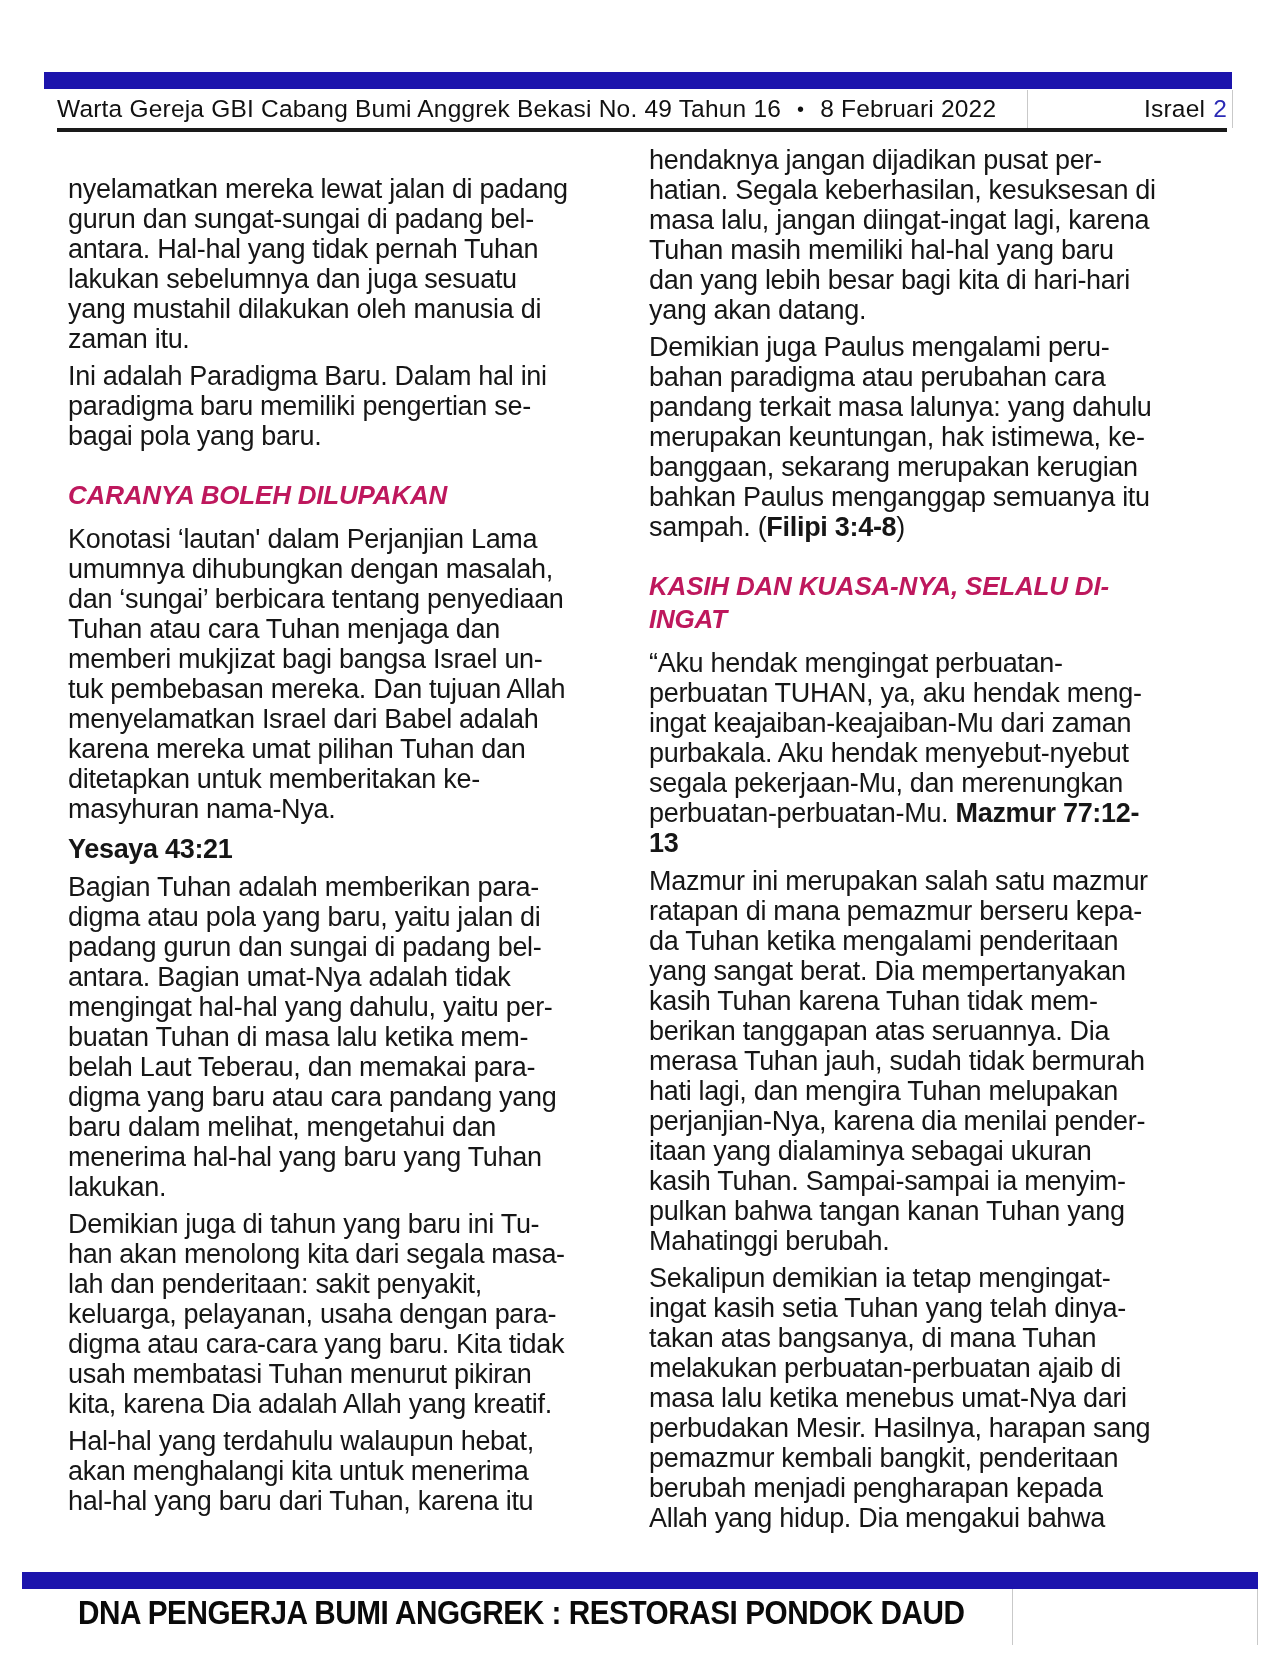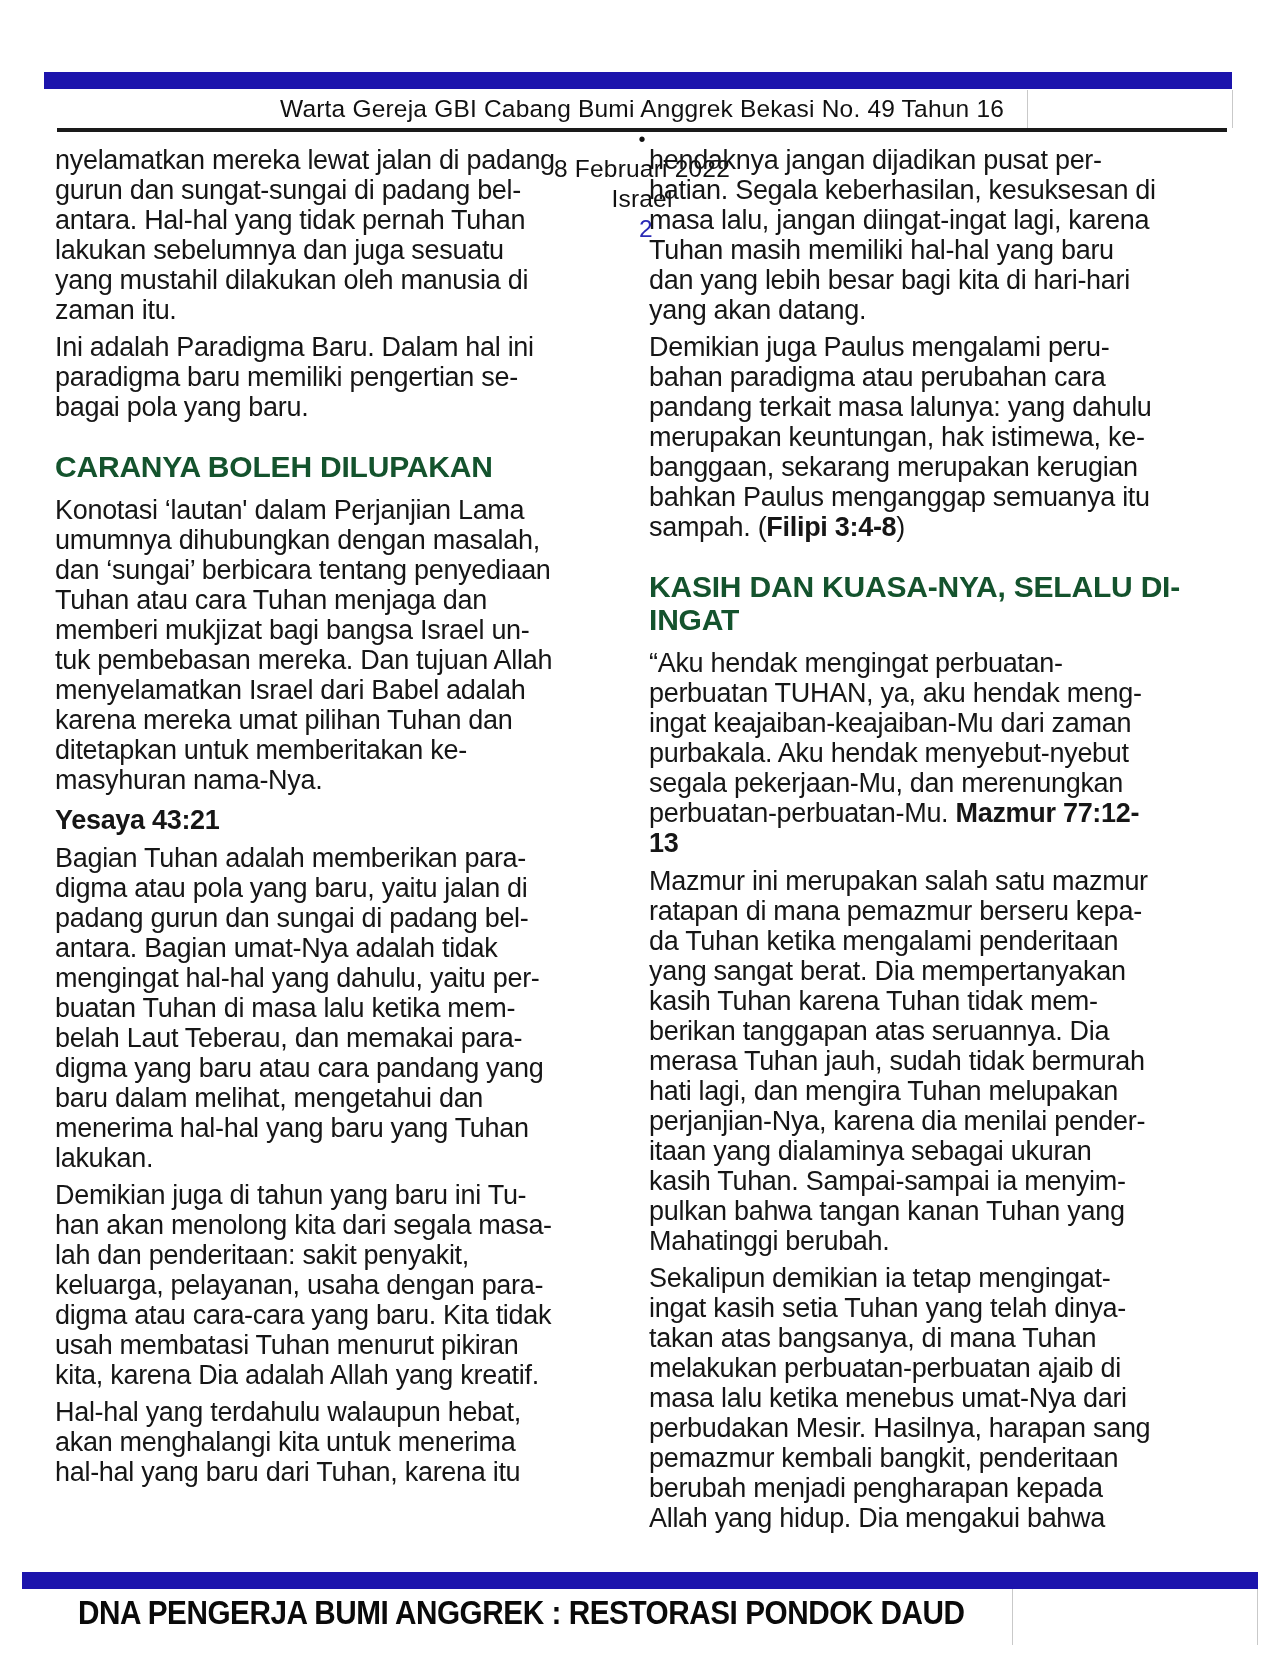--- a/index.html
+++ b/index.html
@@ -17,8 +17,8 @@
   .top-bar{position:absolute;left:44px;top:72px;width:1188px;height:17px;}
   .header{
     position:absolute;left:57px;top:94px;width:1170px;
-    display:flex;align-items:center;
-    font-size:24.5px;line-height:30px;letter-spacing:0.2px;color:#111;flex-direction:column;
+    display:flex;align-items:flex-start;
+    font-size:24.5px;line-height:30px;letter-spacing:0.2px;color:#111;
   }
   .header .bullet{margin:0 16px;font-size:20px;}
   .header .spacer{flex:1;}

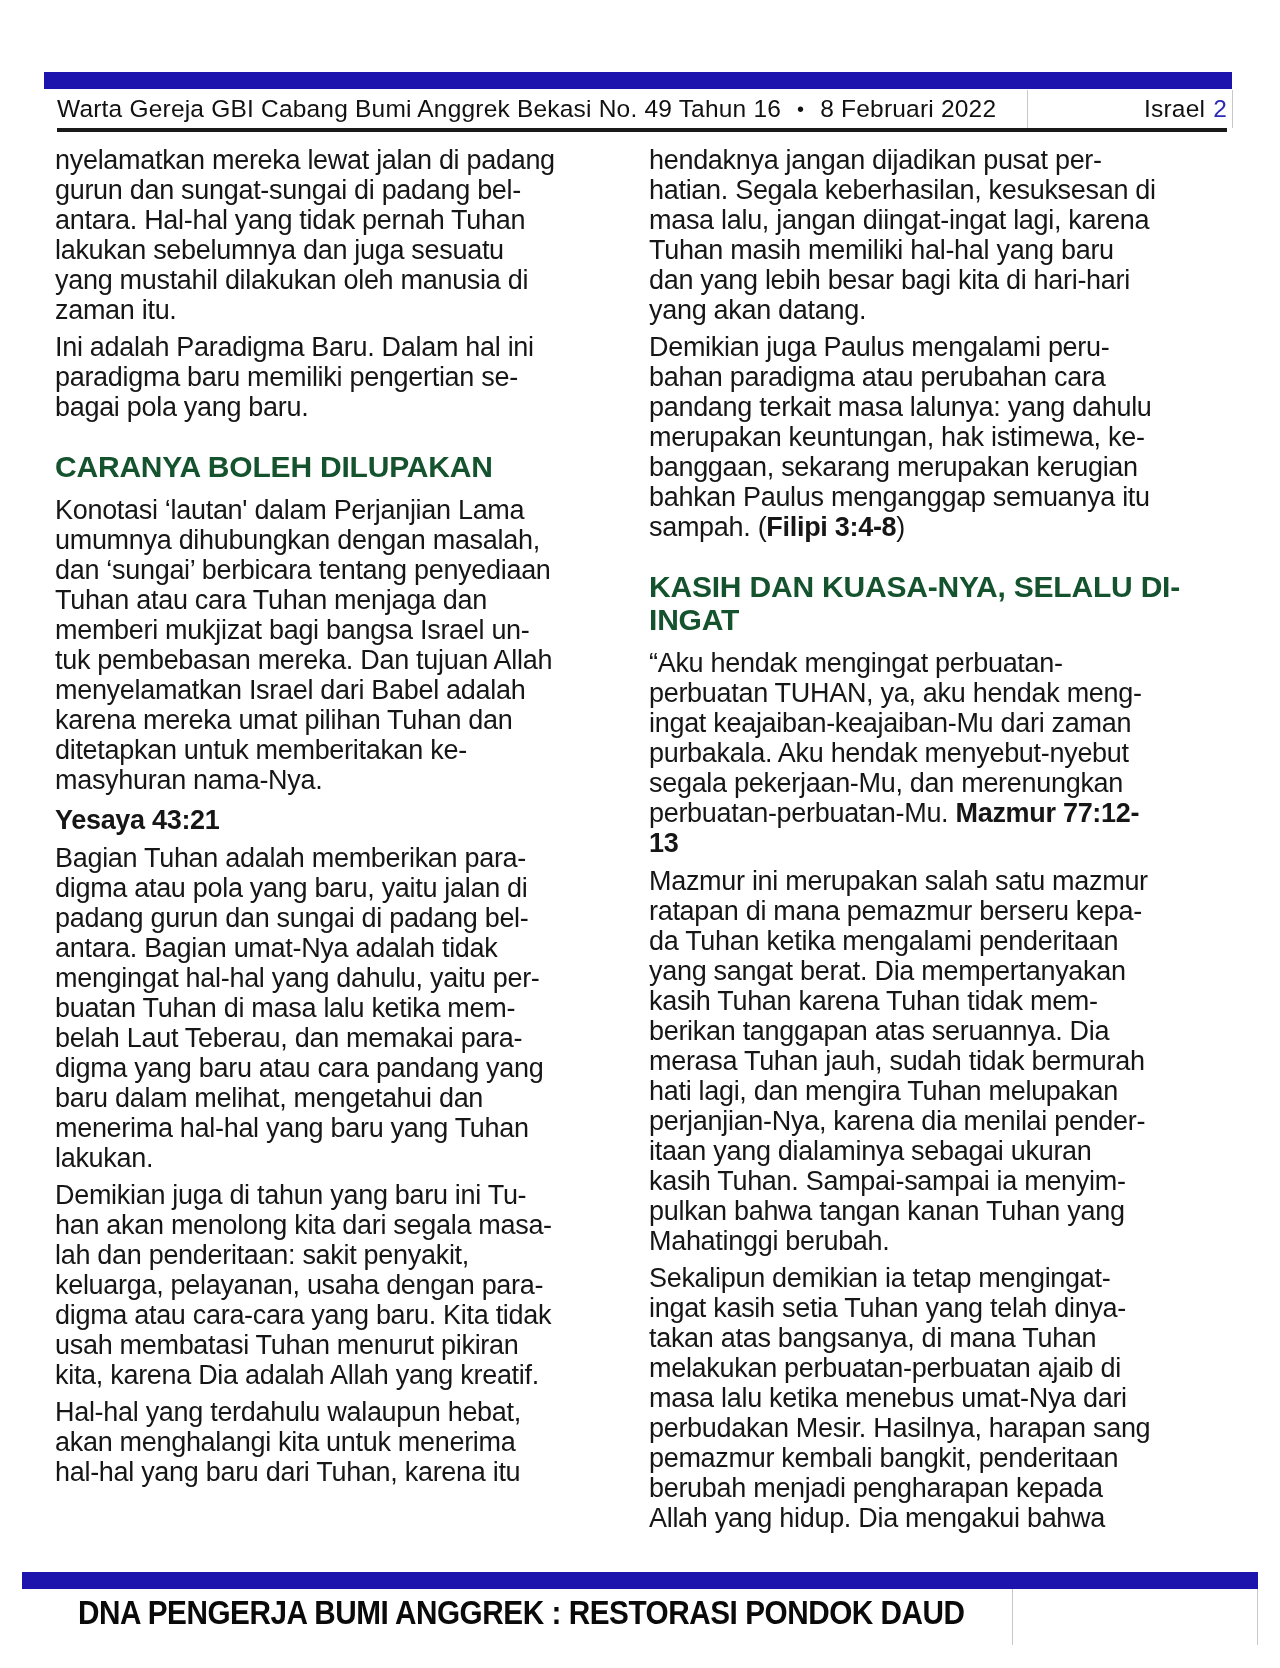--- a/index.html
+++ b/index.html
@@ -38,7 +38,7 @@
     font-size:27px;line-height:30px;letter-spacing:-0.3px;
     color:#161616;
   }
-  .col-left{left:55px;width:582px;}
+  .col-left{left:68px;width:582px;margin-top:29px;}
   .col-right{left:649px;width:596px;}
 
   .block{white-space:pre-line;margin:0 0 7px 0;}

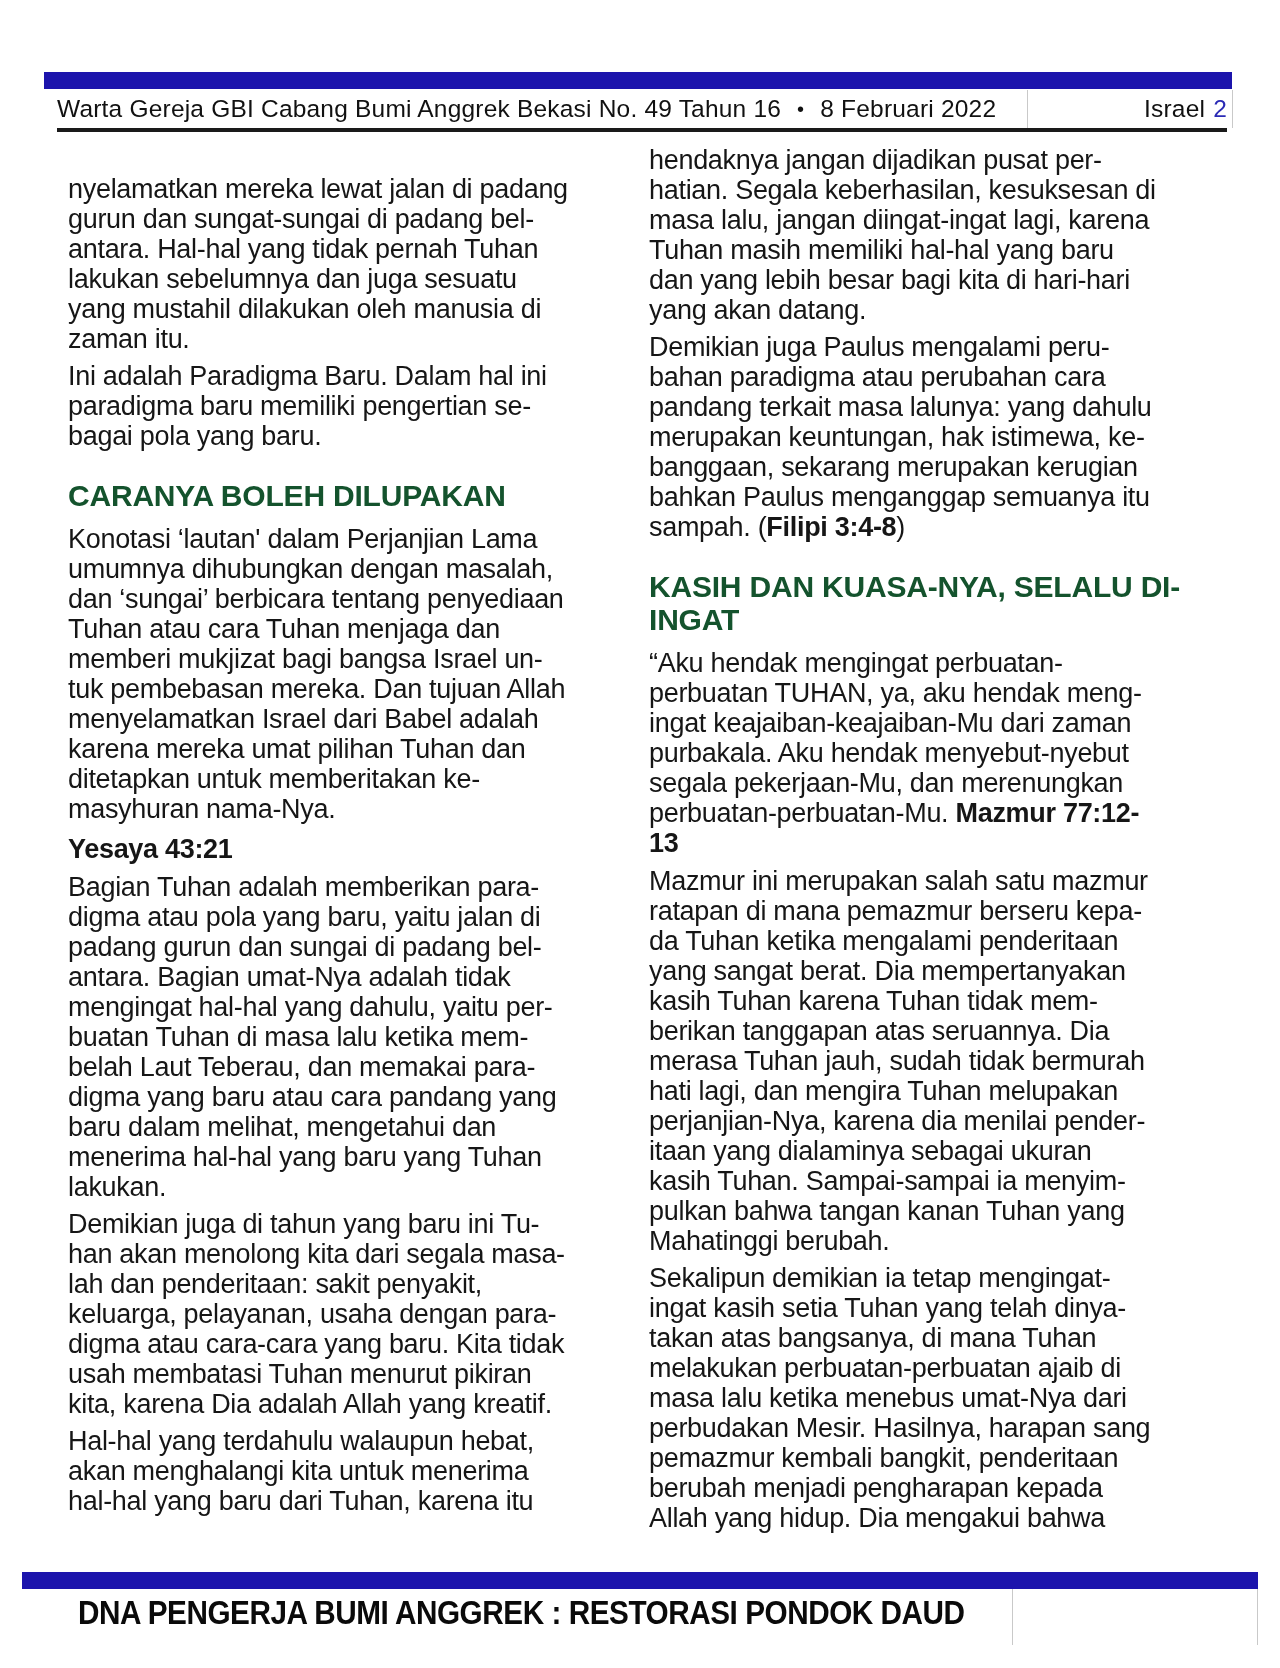--- a/index.html
+++ b/index.html
@@ -43,8 +43,8 @@
 
   .block{white-space:pre-line;margin:0 0 7px 0;}
   .block.heading{
-    font-weight:bold;font-size:30px;line-height:33px;
-    letter-spacing:-0.2px;margin:28px 0 12px 0;color:#14532d;
+    font-weight:bold;font-size:26px;line-height:33px;
+    letter-spacing:-0.2px;margin:28px 0 12px 0;color:#be185d;font-style:italic;
   }
   .block.quote{margin:10px 0 8px 0;}
   .run.normal{font-style:normal;font-weight:normal;}

